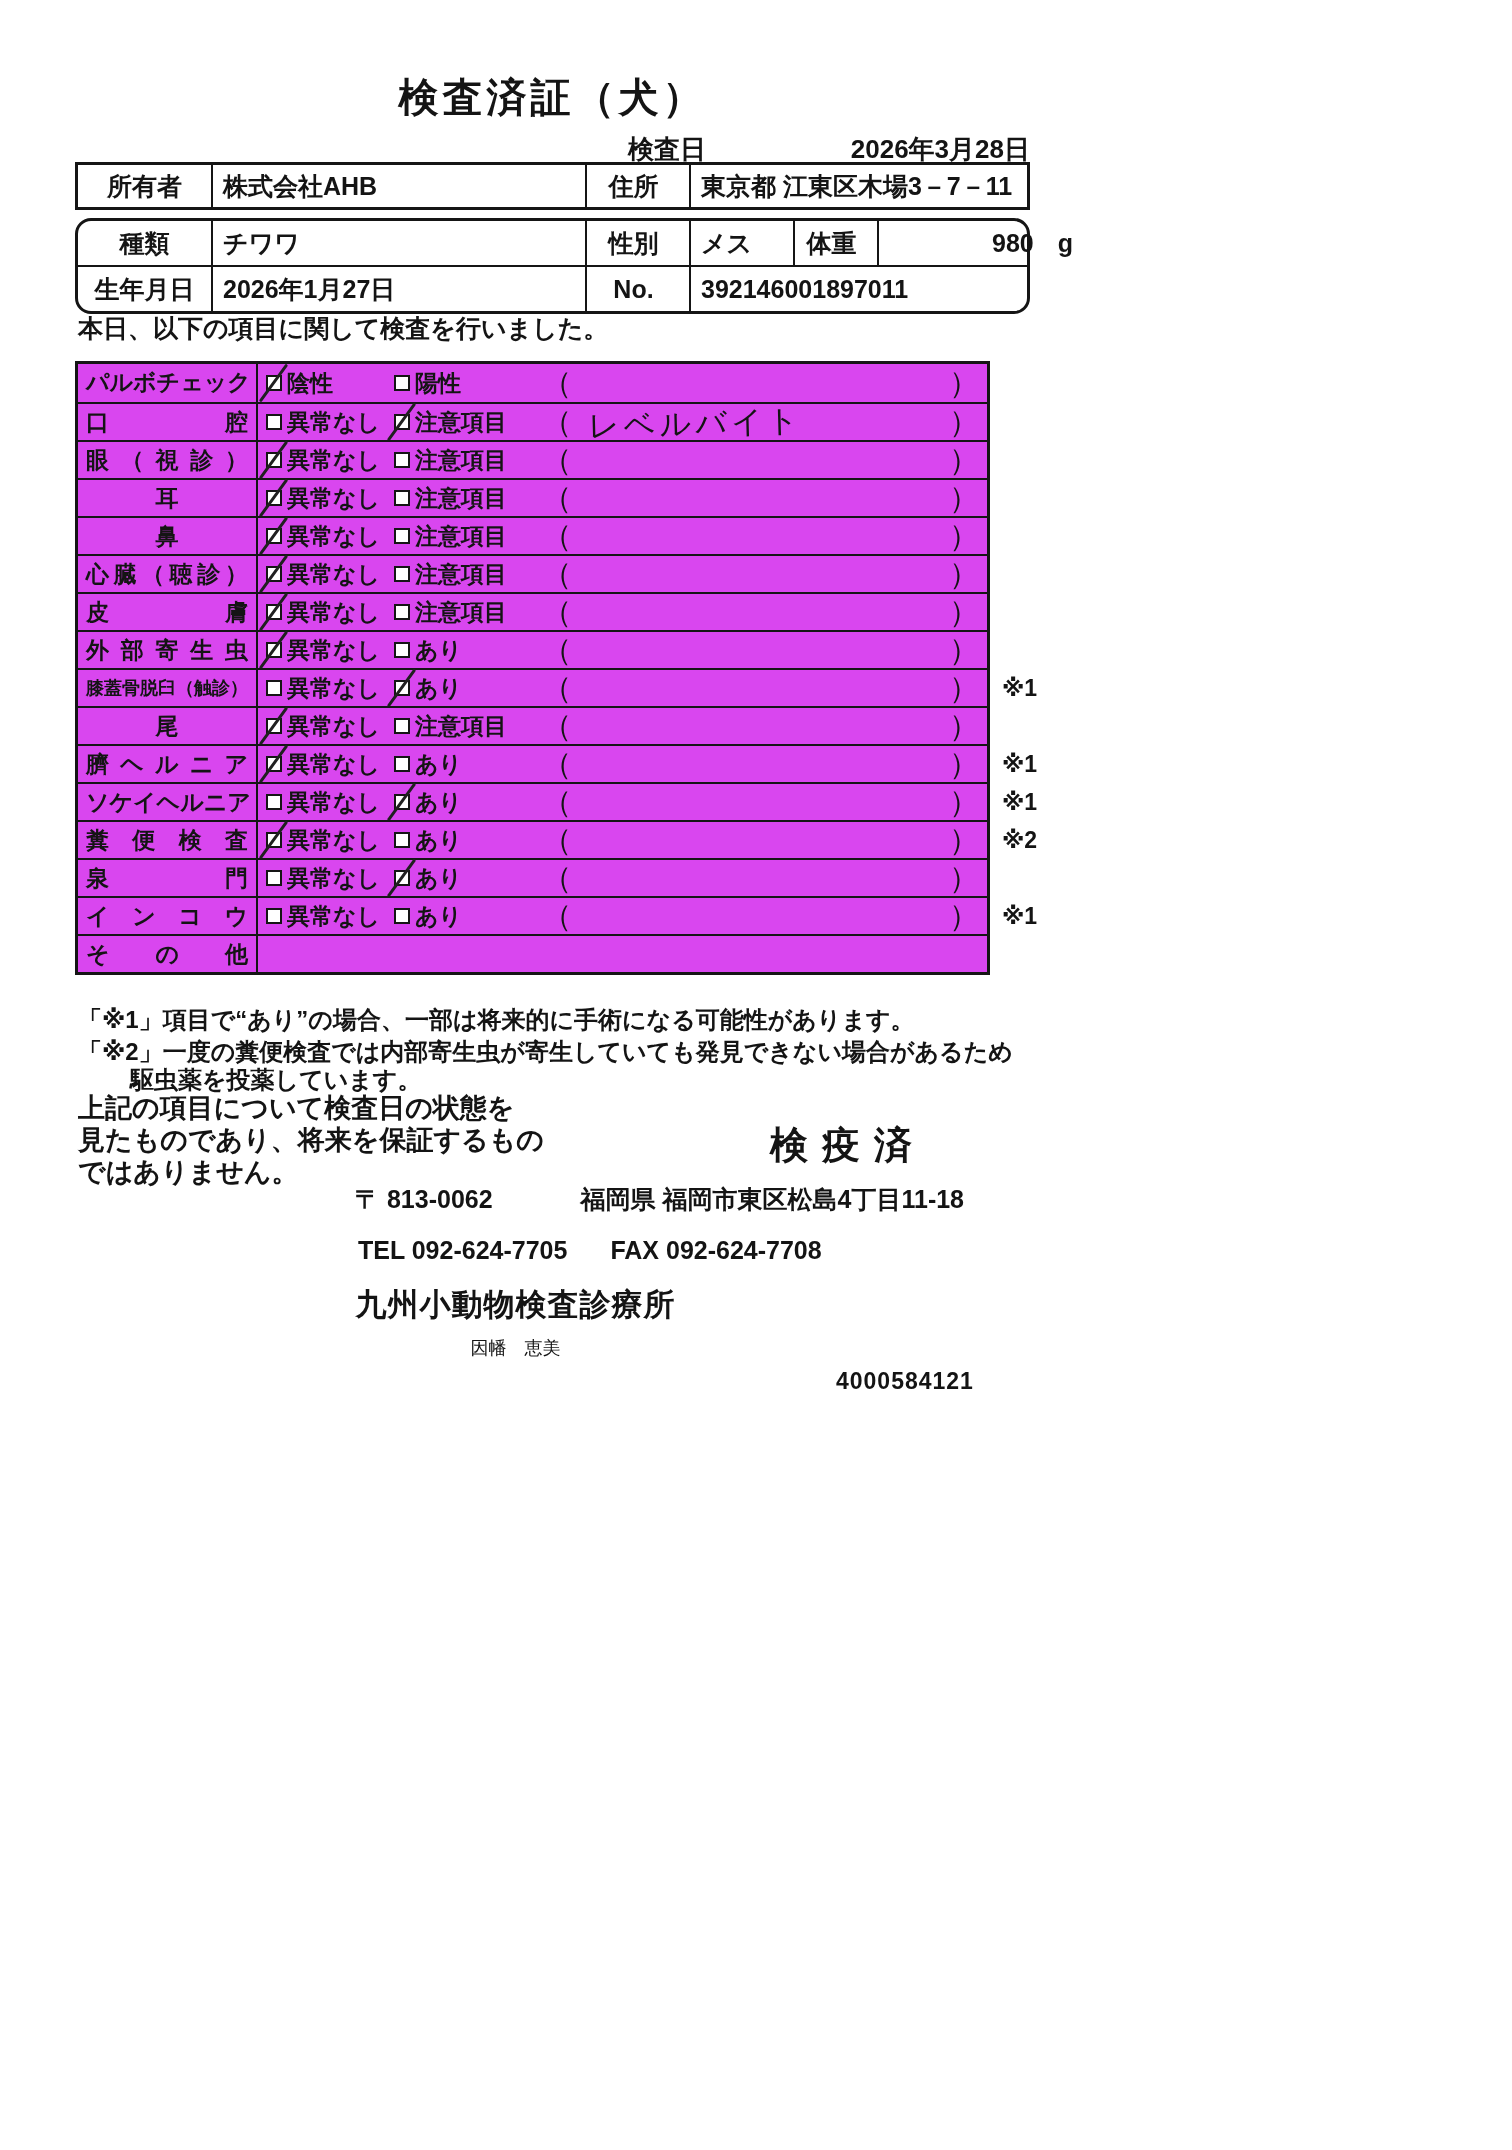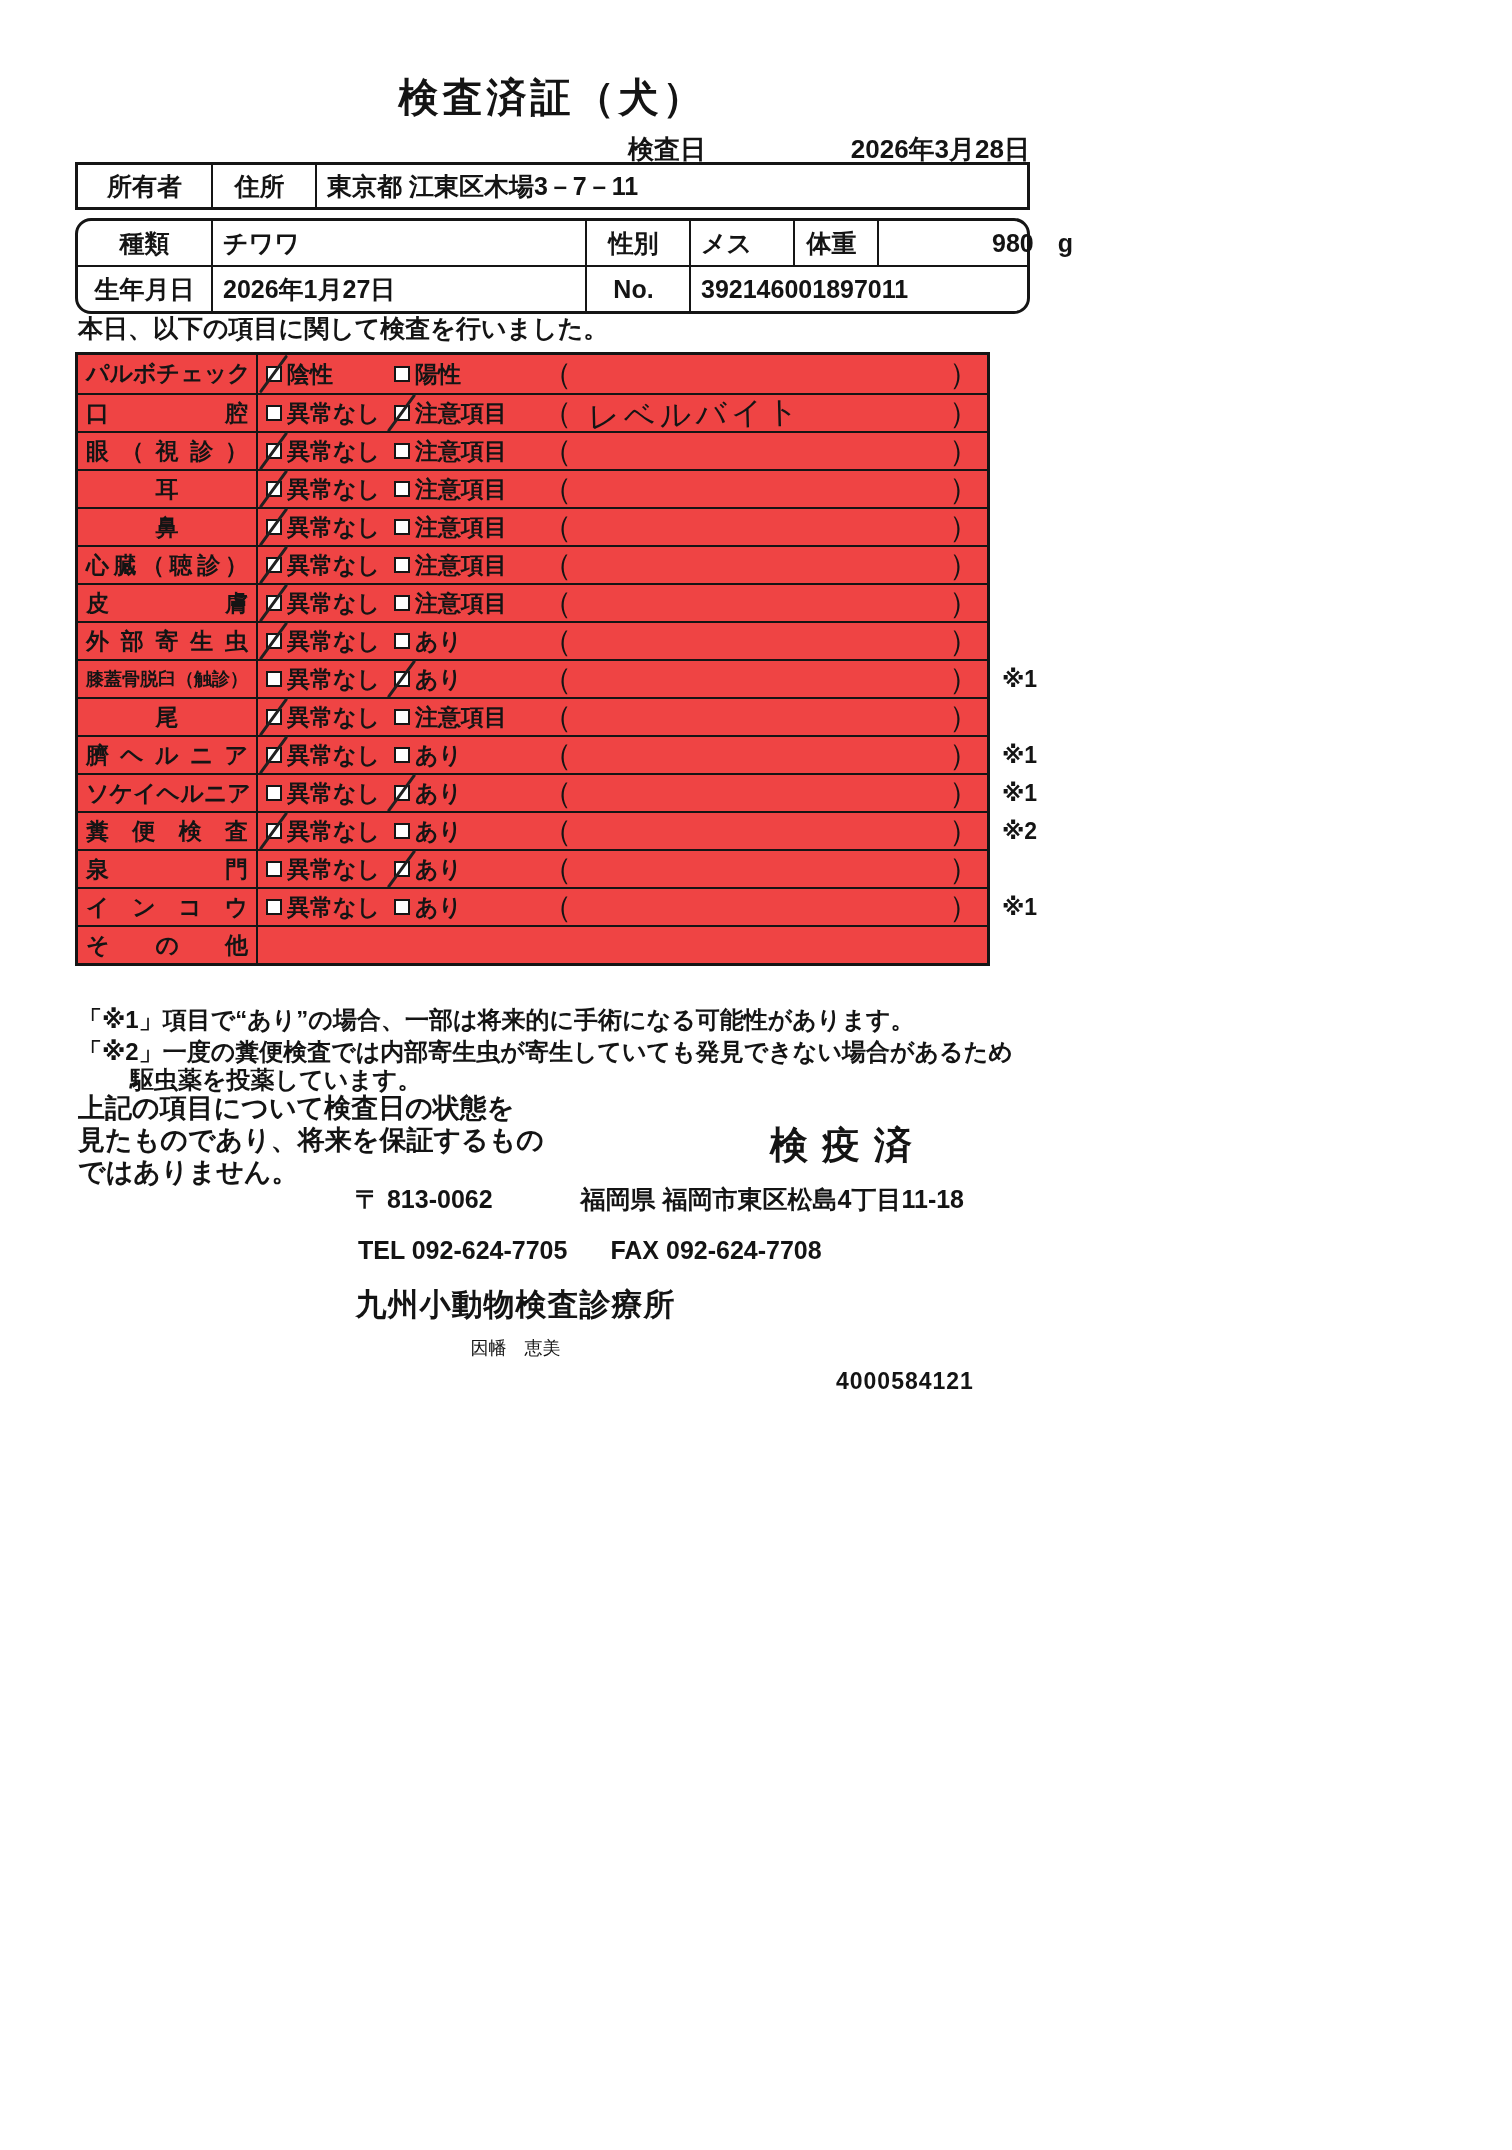--- a/index.html
+++ b/index.html
@@ -81,6 +81,7 @@
 <div class="tbl owner-tbl">
   <div class="tbl-row">
     <div class="cell lab w-label">所有者</div>
+    <div class="cell w-value-lg">株式会社AHB</div>
     <div class="cell lab w-label-sm">住所</div>
     <div class="cell w-rest">東京都 江東区木場3－7－11</div>
   </div>

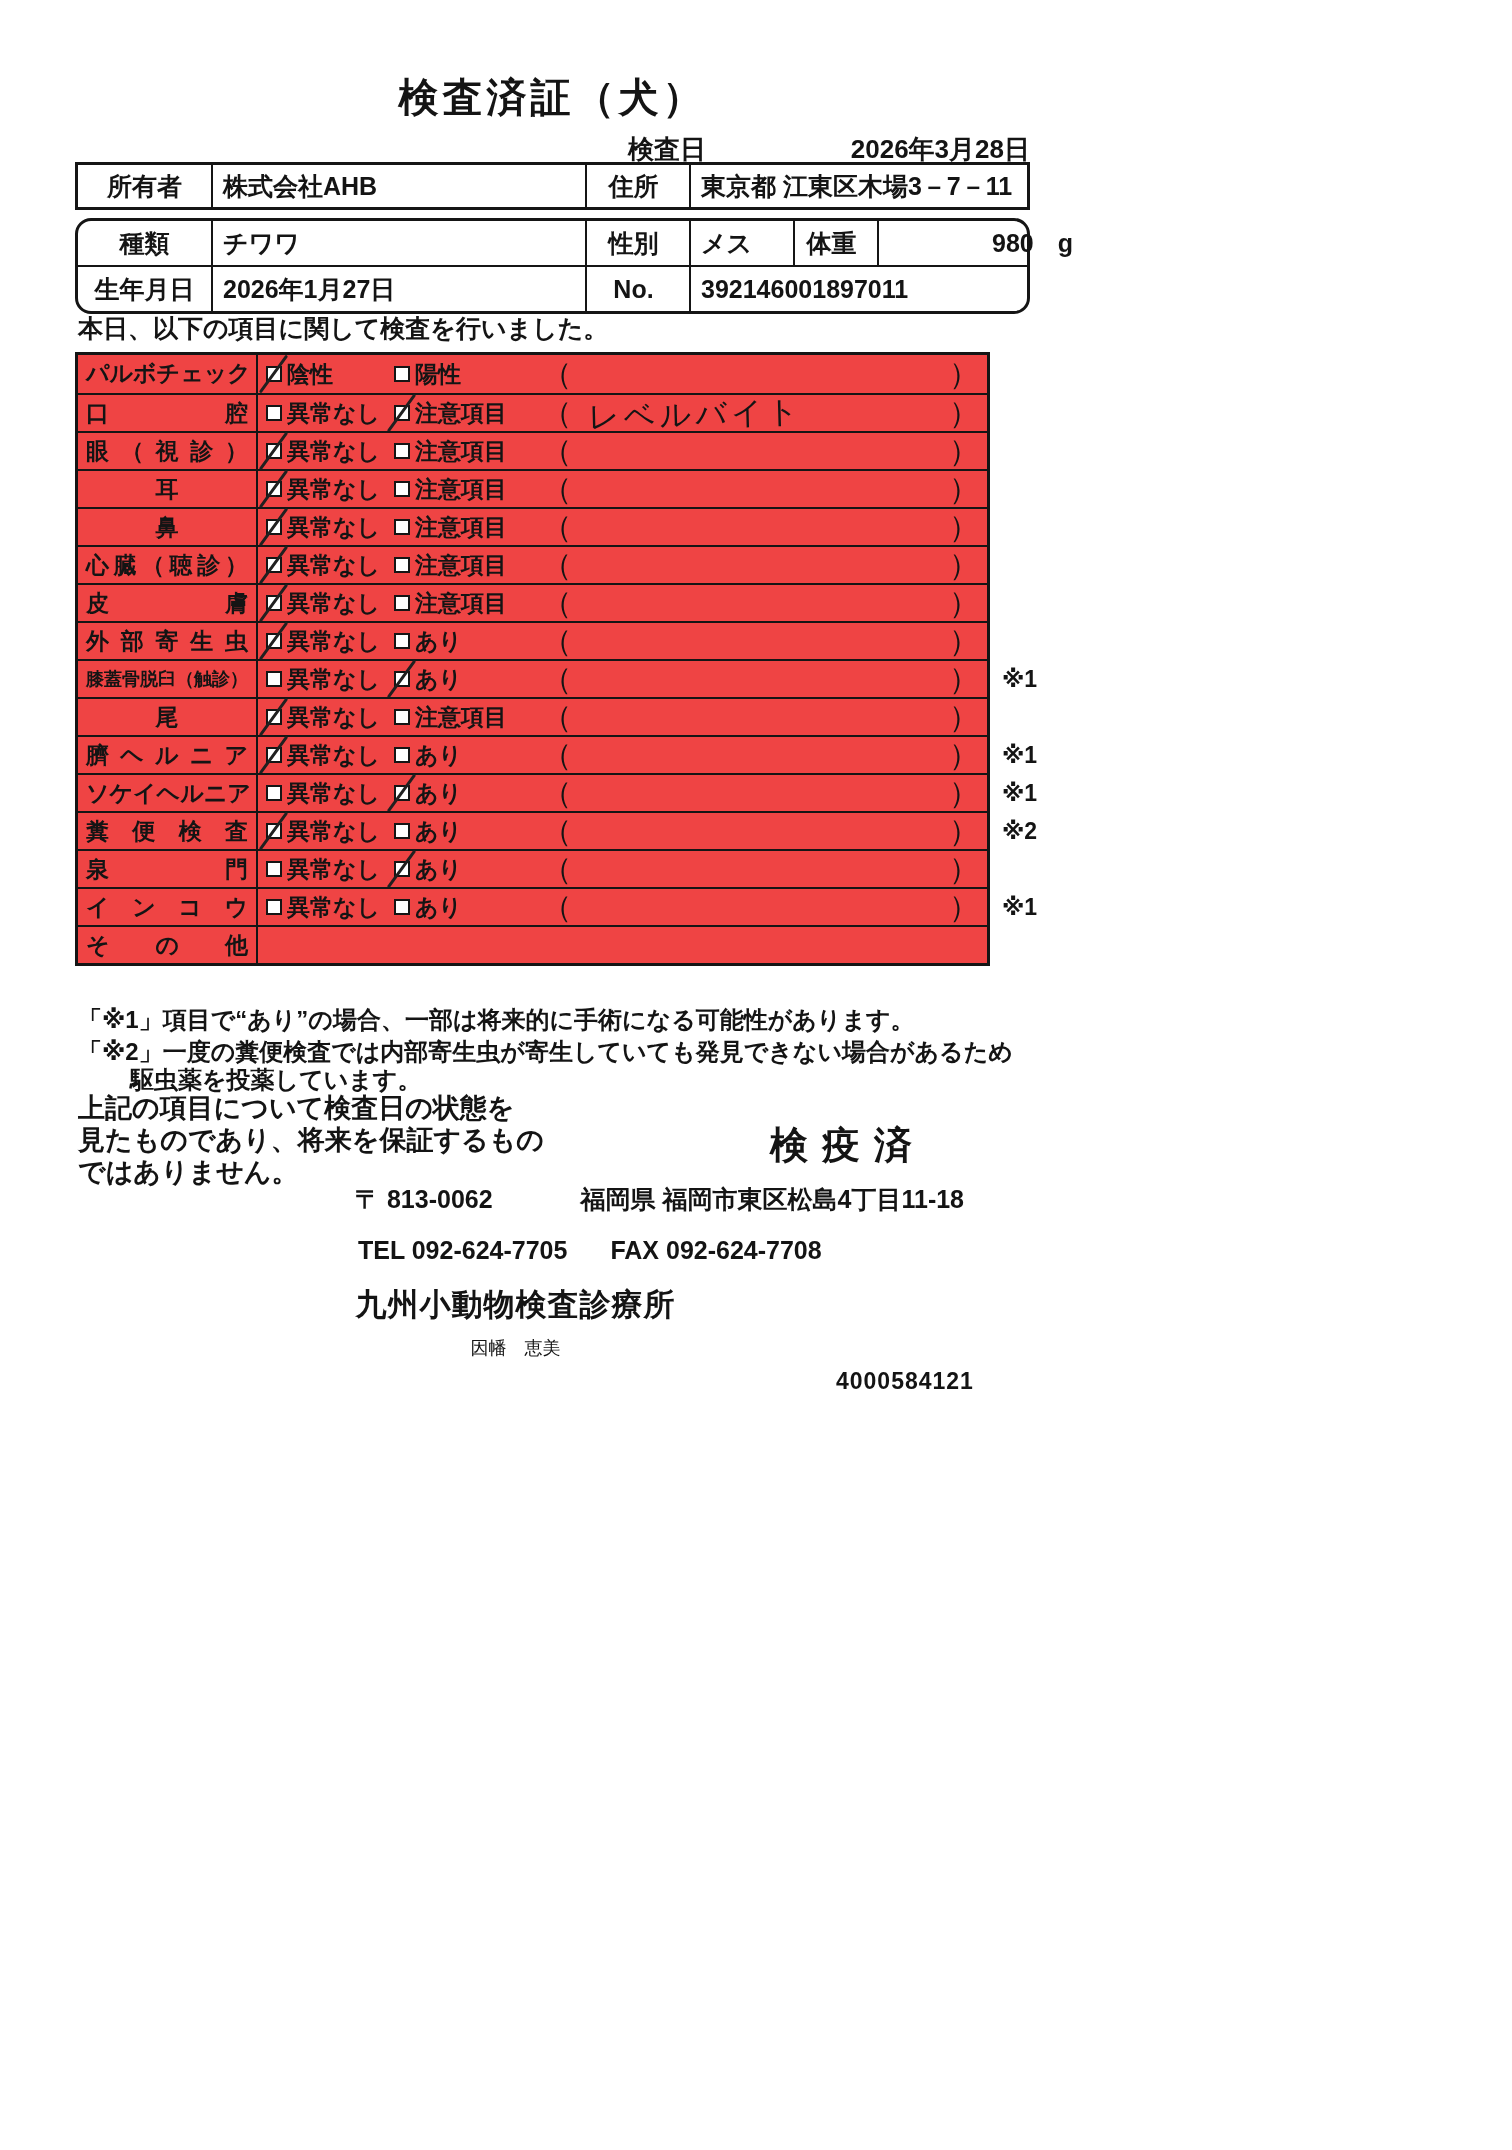--- a/index.html
+++ b/index.html
@@ -32,7 +32,7 @@
 
   .intro { position:absolute; top:312px; left:78px; font-size:25px; font-weight:600; }
 
-  .exam-table { position:absolute; top:352px; left:75px; width:915px; border:3px solid #151515; background:#ef4444; }
+  .exam-table { position:absolute; top:361px; left:75px; width:915px; border:3px solid #151515; background:#d946ef; }
   .exam-row { position:relative; display:flex; height:38px; }
   .exam-row + .exam-row { border-top:2px solid #151515; }
   .exam-item { width:180px; flex:none; border-right:2px solid #151515; font-size:23px; font-weight:600; padding:0 8px; line-height:36px; text-align:justify; text-align-last:justify; white-space:nowrap; overflow:hidden; }

